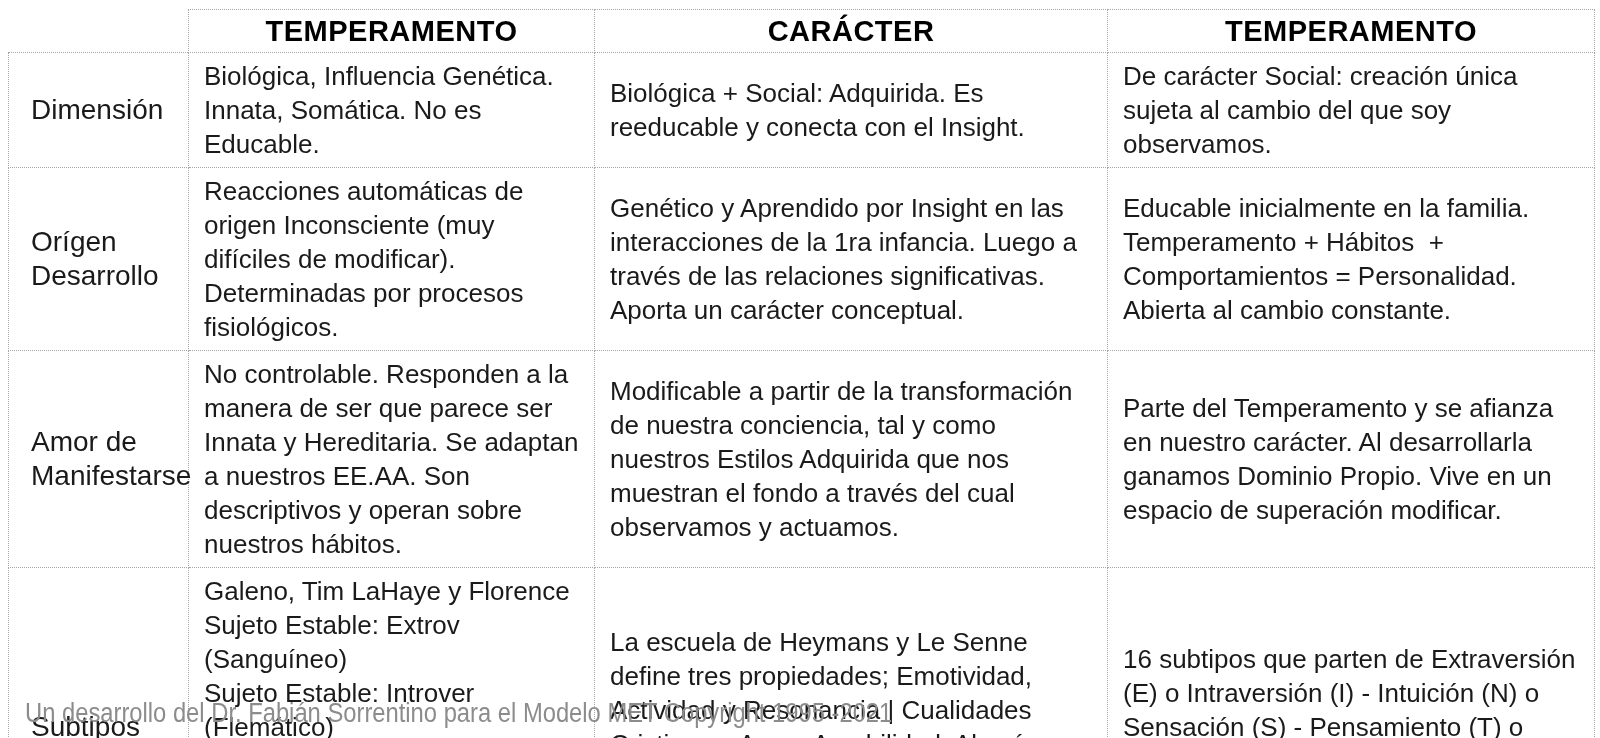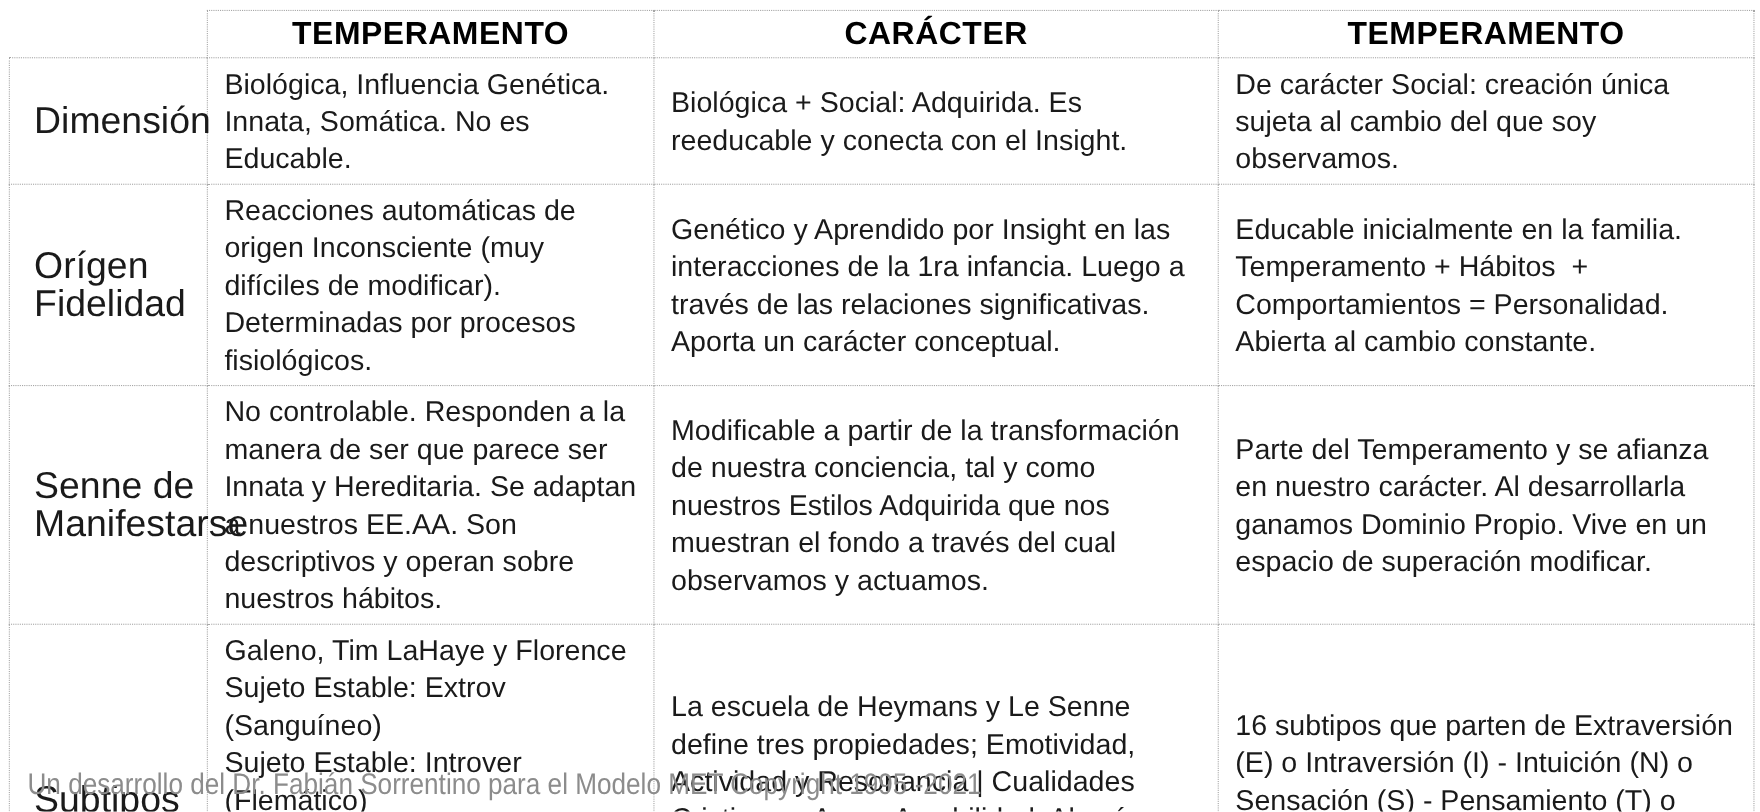--- a/index.html
+++ b/index.html
@@ -53,7 +53,7 @@
   th.rlabel {
     padding-left: 22px;
     padding-right: 8px;
-    font-size: 34px;
+    font-size: 28px;
   }
   td.body-cell {
     padding: 6px 10px 6px 15px;

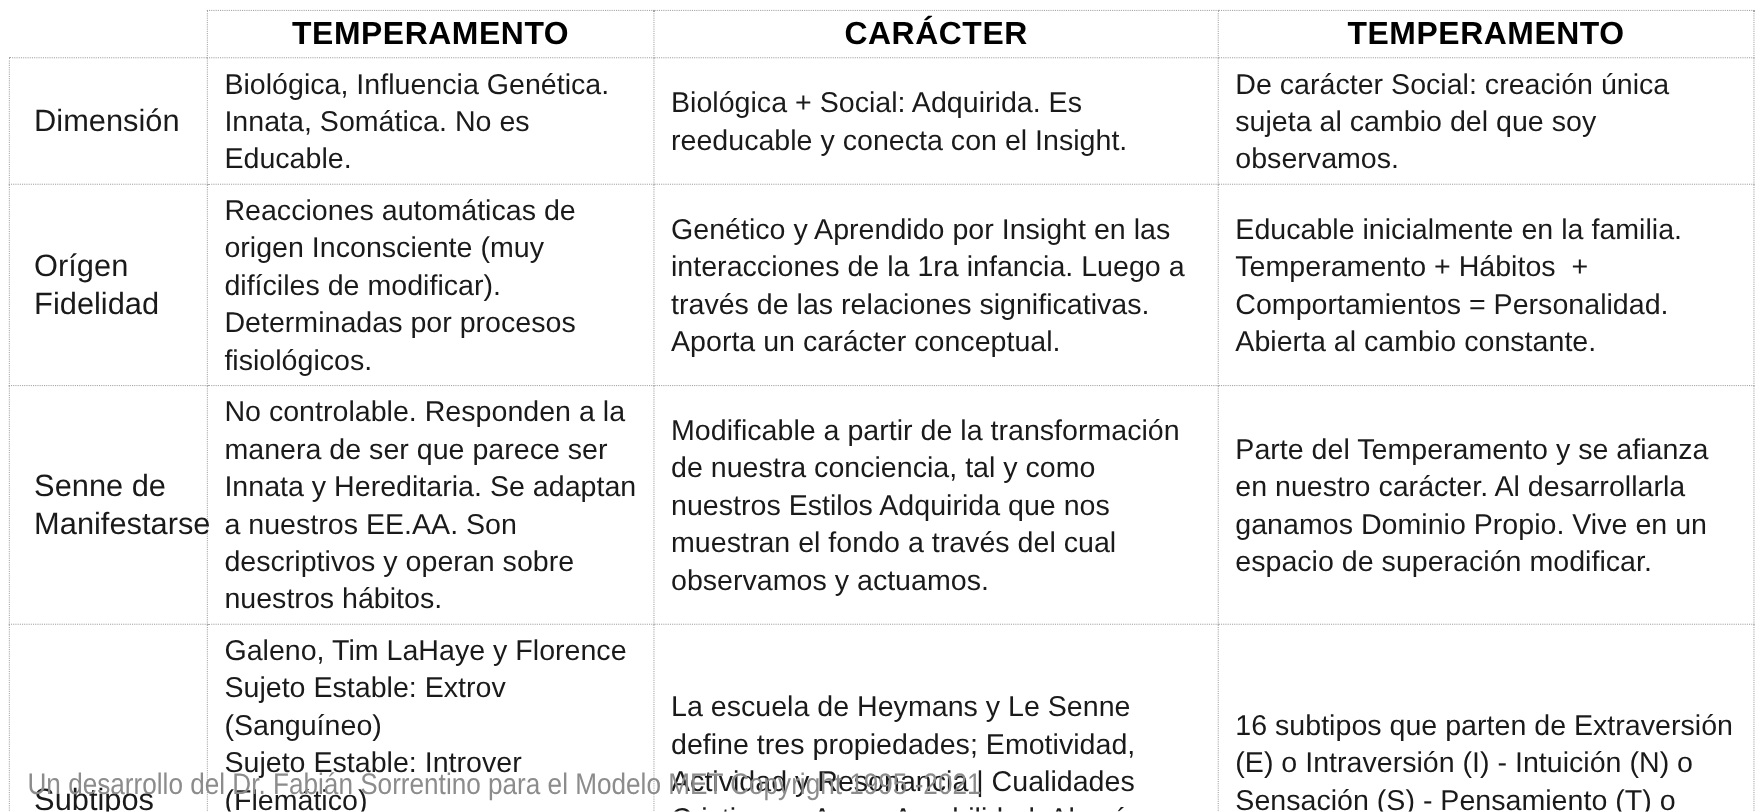--- a/index.html
+++ b/index.html
@@ -99,7 +99,7 @@
         <td class="body-cell">De carácter Social: creación única sujeta al cambio del que soy observamos.</td>
       </tr>
       <tr class="row-1">
-        <th class="rlabel">Orígen Fidelidad</th>
+        <th class="rlabel">Orígen Desarrollo</th>
         <td class="body-cell">Reacciones automáticas de origen Inconsciente (muy difíciles de modificar). Determinadas por procesos fisiológicos.</td>
         <td class="body-cell">Genético y Aprendido por Insight en las interacciones de la 1ra infancia. Luego a través de las relaciones significativas. Aporta un carácter conceptual.</td>
         <td class="body-cell">Educable inicialmente en la familia. Temperamento + Hábitos  + Comportamientos = Personalidad. Abierta al cambio constante.</td>

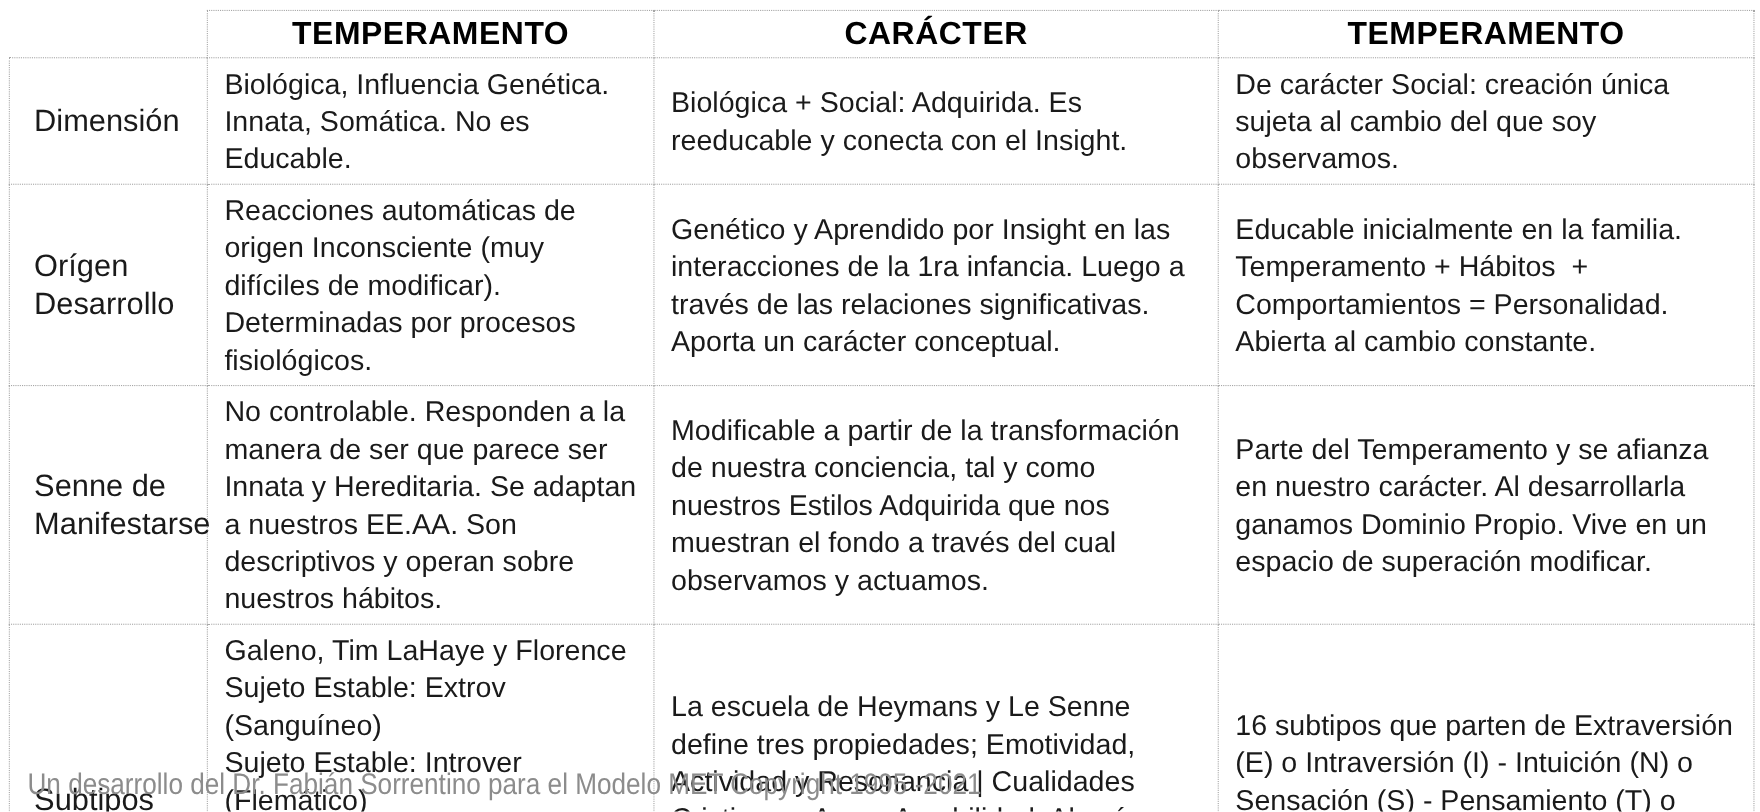--- a/index.html
+++ b/index.html
@@ -105,7 +105,7 @@
         <td class="body-cell">Educable inicialmente en la familia. Temperamento + Hábitos  + Comportamientos = Personalidad. Abierta al cambio constante.</td>
       </tr>
       <tr class="row-2">
-        <th class="rlabel">Senne de Manifestarse</th>
+        <th class="rlabel">Amor de Manifestarse</th>
         <td class="body-cell">No controlable. Responden a la manera de ser que parece ser Innata y Hereditaria. Se adaptan a nuestros EE.AA. Son descriptivos y operan sobre nuestros hábitos.</td>
         <td class="body-cell">Modificable a partir de la transformación de nuestra conciencia, tal y como nuestros Estilos Adquirida que nos muestran el fondo a través del cual observamos y actuamos.</td>
         <td class="body-cell">Parte del Temperamento y se afianza en nuestro carácter. Al desarrollarla ganamos Dominio Propio. Vive en un espacio de superación modificar.</td>

